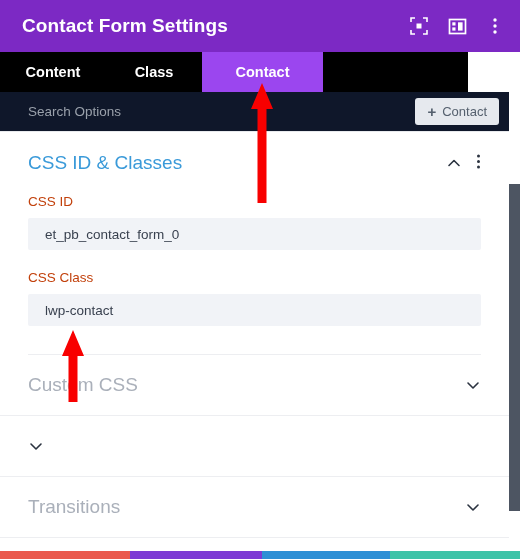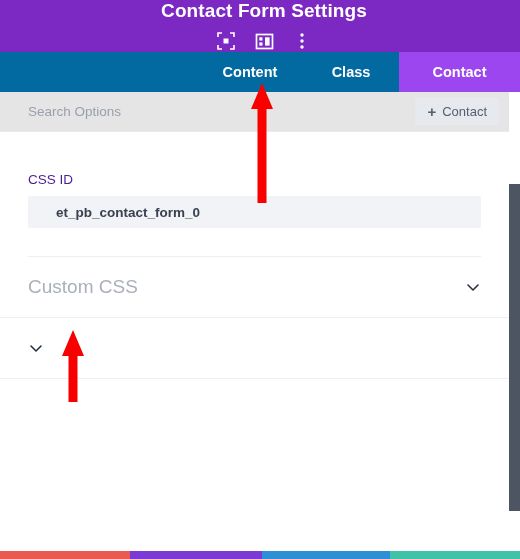--- a/index.html
+++ b/index.html
@@ -29,7 +29,6 @@
     display: flex;
     align-items: center;
     padding: 0 14px 0 22px;
-    flex-direction: column;
   }
   .header-title {
     color: #ffffff;

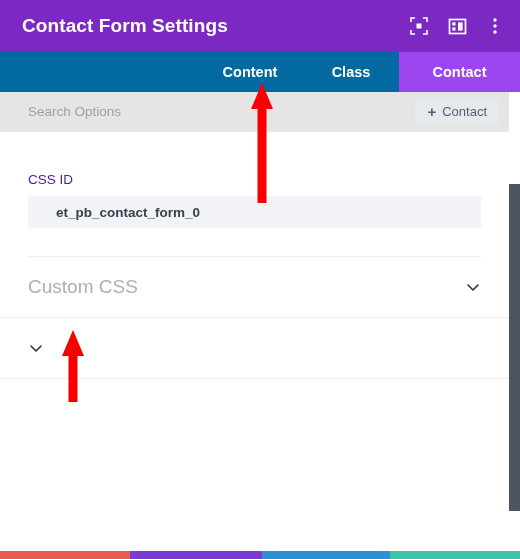--- a/index.html
+++ b/index.html
@@ -54,11 +54,10 @@
   .tabs {
     position: absolute;
     left: 0; top: 52px;
-    width: 520px; height: 40px;
-    background: #0369a1;
+    width: 468px; height: 40px;
+    background: #000000;
     display: flex;
     align-items: stretch;
-    justify-content: flex-end;
   }
   .tab {
     display: flex;

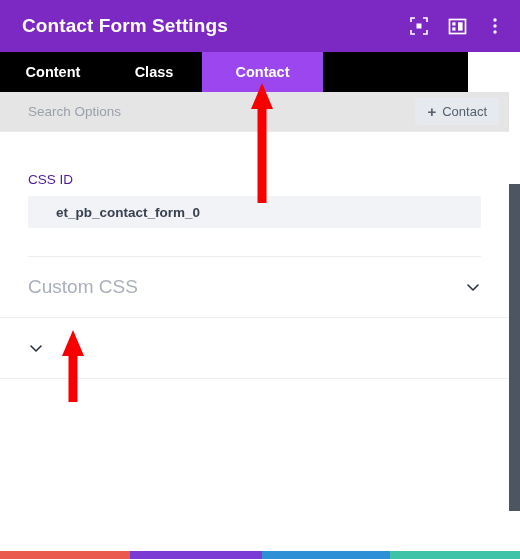--- a/index.html
+++ b/index.html
@@ -81,7 +81,7 @@
     position: absolute;
     left: 0; top: 92px;
     width: 509px; height: 40px;
-    background: #e5e5e5;
+    background: #0f172a;
     border-bottom: 1px solid #e8eaed;
     display: flex;
     align-items: center;

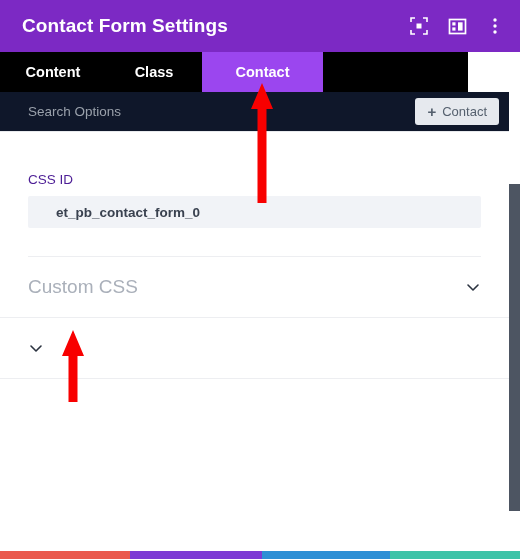--- a/index.html
+++ b/index.html
@@ -269,6 +269,23 @@
   <div class="panel">
 
     <div class="section-open">
+      <div class="section-head">
+        <div class="section-title-open">CSS ID &amp; Classes</div>
+        <div class="head-icons">
+          <span class="chev">
+            <svg width="16" height="16" viewBox="0 0 16 16">
+              <path d="M3 10.5 L8 5.5 L13 10.5" fill="none" stroke="#2b3340" stroke-width="1.6" stroke-linecap="round" stroke-linejoin="round"></path>
+            </svg>
+          </span>
+          <span class="kebab-dark">
+            <svg width="5" height="17" viewBox="0 0 5 17">
+              <circle cx="2.5" cy="3" r="1.5" fill="#2b3340"></circle>
+              <circle cx="2.5" cy="8.5" r="1.5" fill="#2b3340"></circle>
+              <circle cx="2.5" cy="14" r="1.5" fill="#2b3340"></circle>
+            </svg>
+          </span>
+        </div>
+      </div>
 
       <div class="field">
         <div class="field-label">CSS ID</div>

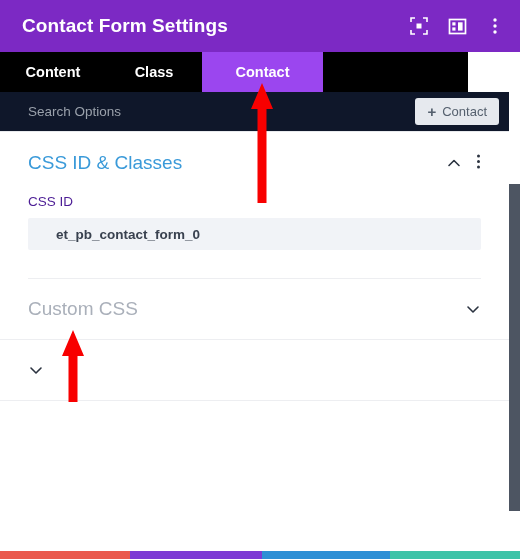--- a/index.html
+++ b/index.html
@@ -142,7 +142,7 @@
   .field { margin-top: 20px; }
   .field-label {
     font-size: 13.5px;
-    color: #4c1d95;
+    color: #c2410c;
     margin-bottom: 9px;
   }
   .field-input {

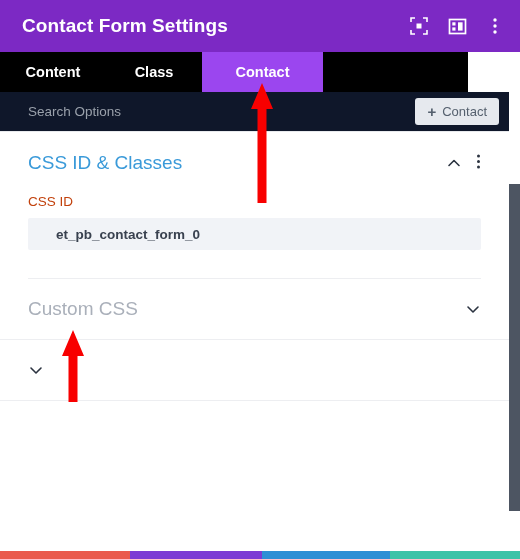--- a/index.html
+++ b/index.html
@@ -152,11 +152,10 @@
     border: none;
     outline: none;
     border-radius: 2px;
-    padding: 0 28px;
+    padding: 0 17px;
     font-family: "Liberation Sans", sans-serif;
     font-size: 13.5px;
     color: #39414f;
-    font-weight: bold;
   }
 
   .divider {

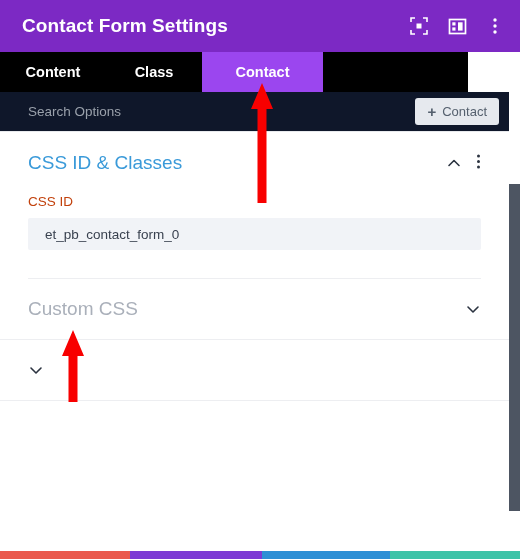--- a/index.html
+++ b/index.html
@@ -291,6 +291,10 @@
         <input class="field-input" type="text" value="et_pb_contact_form_0" style="">
       </div>
 
+      <div class="field">
+        <div class="field-label">CSS Class</div>
+        <input class="field-input" type="text" value="lwp-contact" style="">
+      </div>
 
       <div class="divider"></div>
     </div>

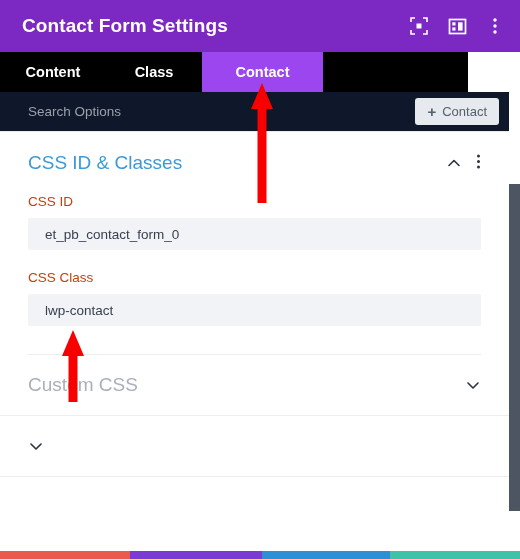--- a/index.html
+++ b/index.html
@@ -316,6 +316,14 @@
       </span>
     </div>
 
+    <div class="section-closed">
+      <div class="section-title-closed">Transitions</div>
+      <span class="chev">
+        <svg width="16" height="16" viewBox="0 0 16 16">
+          <path d="M3 6 L8 11 L13 6" fill="none" stroke="#2b3340" stroke-width="1.6" stroke-linecap="round" stroke-linejoin="round"></path>
+        </svg>
+      </span>
+    </div>
 
   </div>
 

